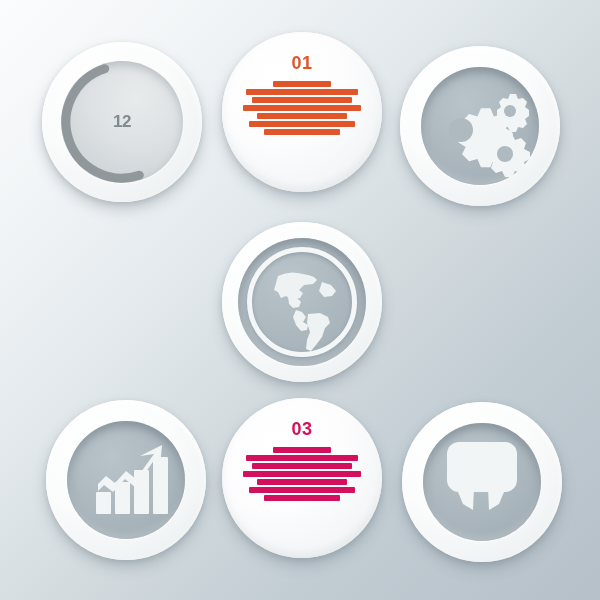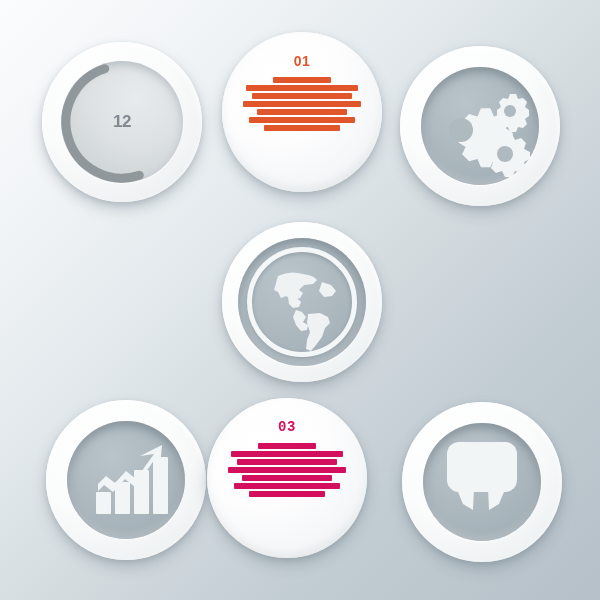--- a/index.html
+++ b/index.html
@@ -117,7 +117,7 @@
     box-sizing: border-box;
   }
   .num {
-    font-size: 14px;
+    font-size: 18px;
     font-weight: bold;
     letter-spacing: 0.5px;
     line-height: 1;

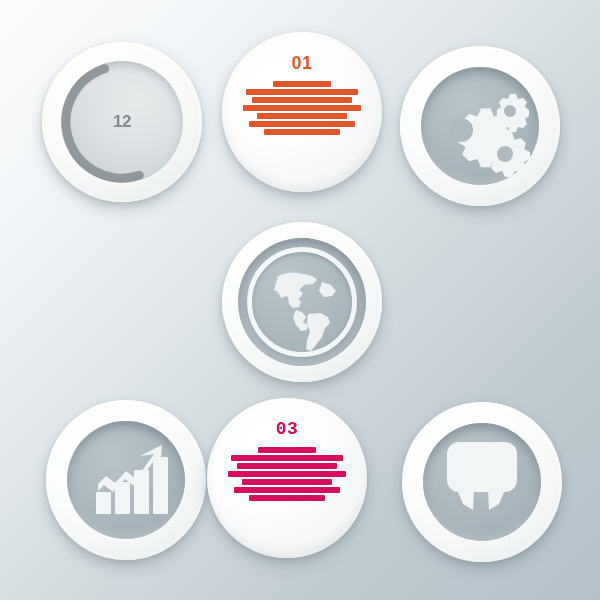--- a/index.html
+++ b/index.html
@@ -279,7 +279,7 @@
     </div>
   </div>
 
-  <div class="cell" style="left:207px; top:398px;font-family:Liberation Mono, monospace;">
+  <div class="cell" style="left:222px; top:398px;">
     <div class="disc-flat"></div>
     <div class="text-wrap">
       <div class="num" style="color: rgb(212, 15, 93);">03</div>

